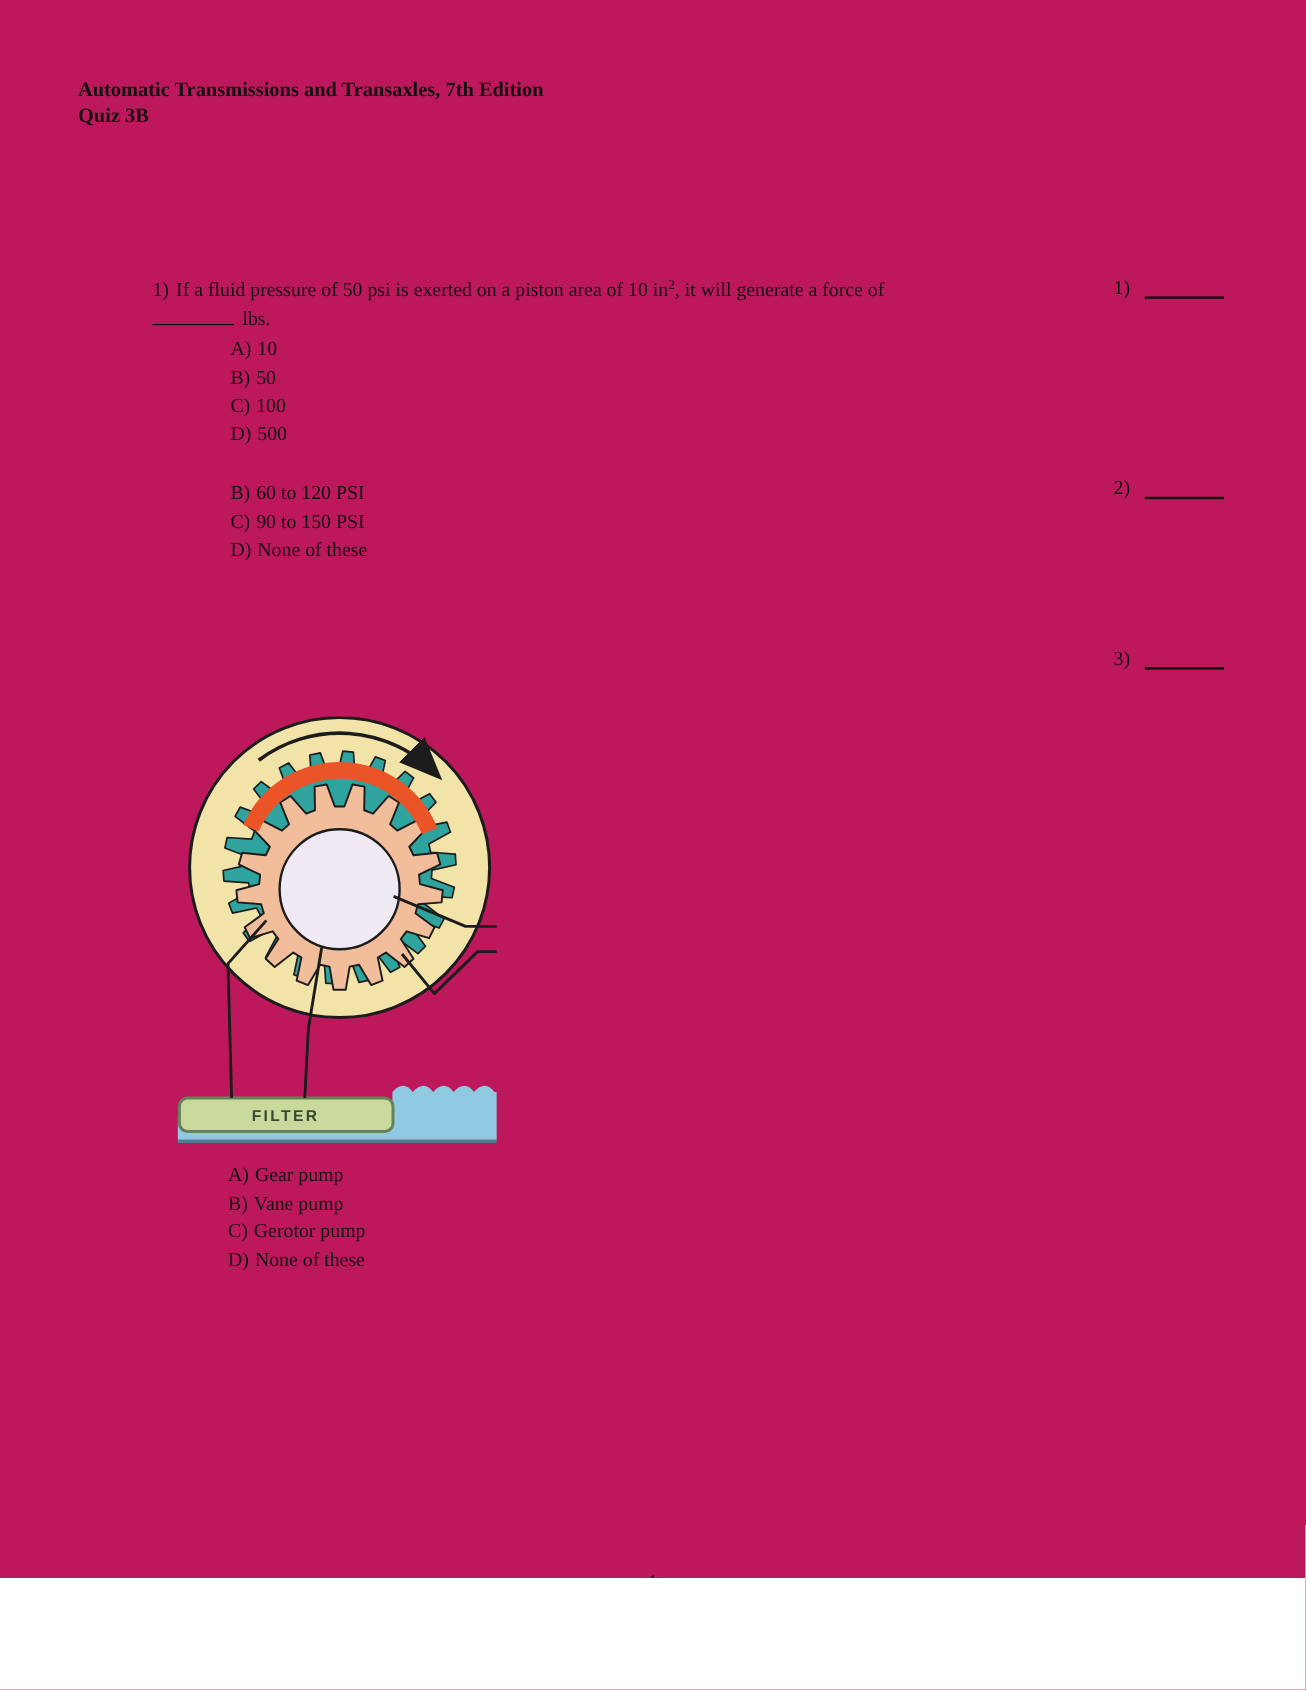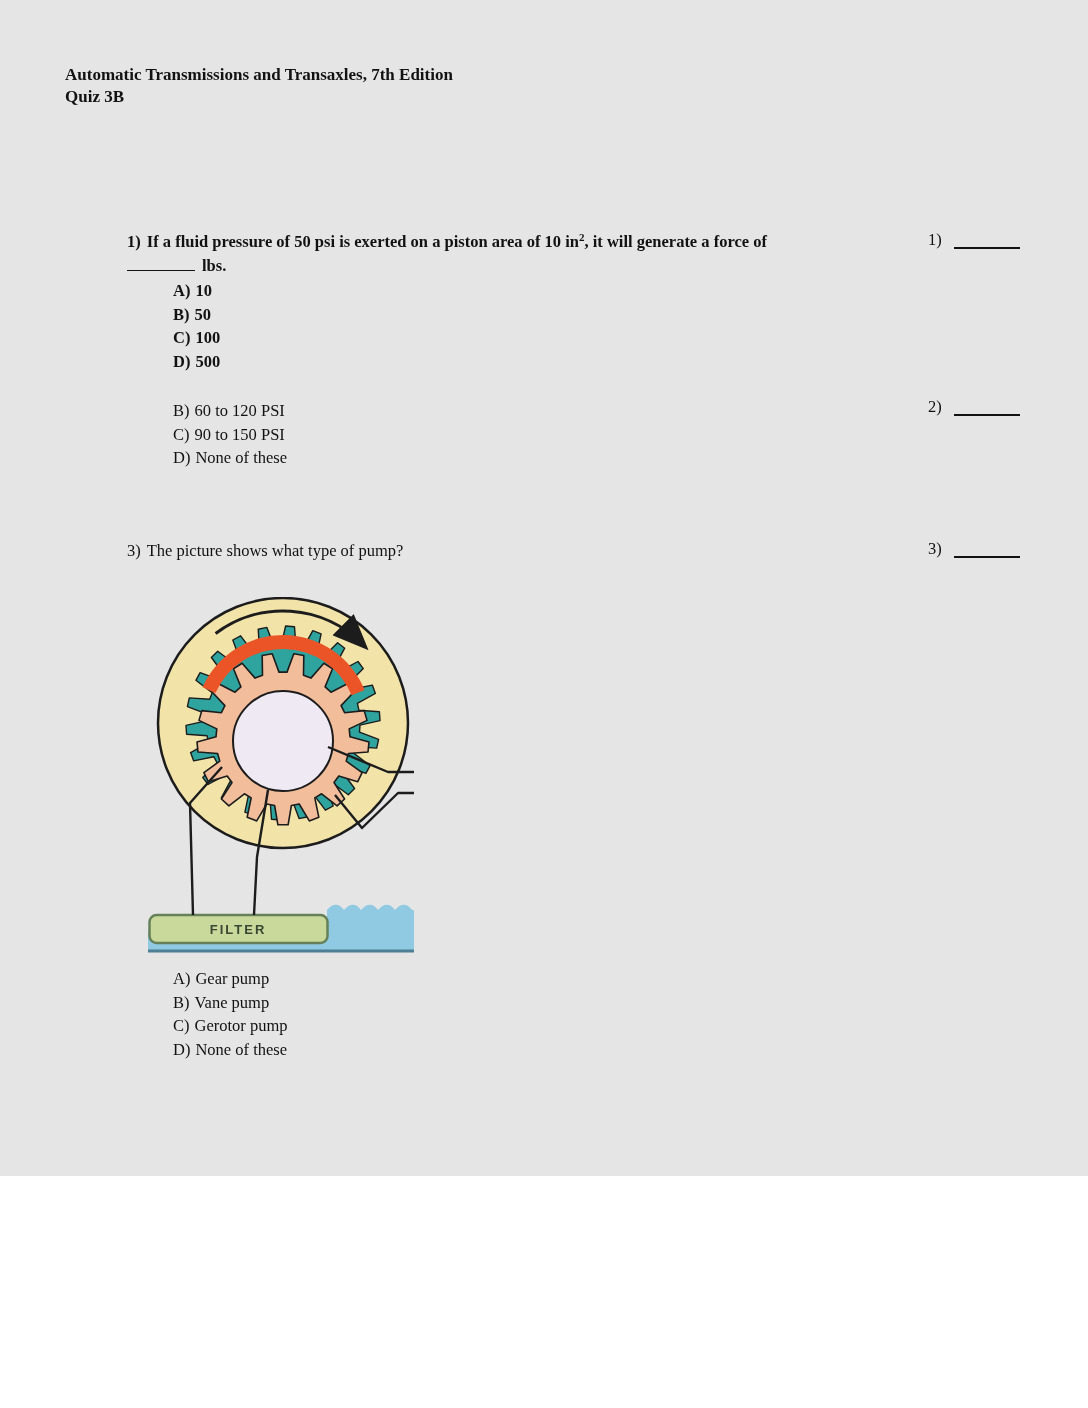--- a/index.html
+++ b/index.html
@@ -5,8 +5,8 @@
   html,body{margin:0;padding:0;background:#ffffff;}
   .sheet{
     position:relative;
-    width:1088px;height:1176px;
-    background:#e5e5e5;
+    width:1088px;height:1315px;
+    background:#be185d;
     font-family:"Liberation Serif","DejaVu Serif",serif;
     color:#121212;
     overflow:hidden;

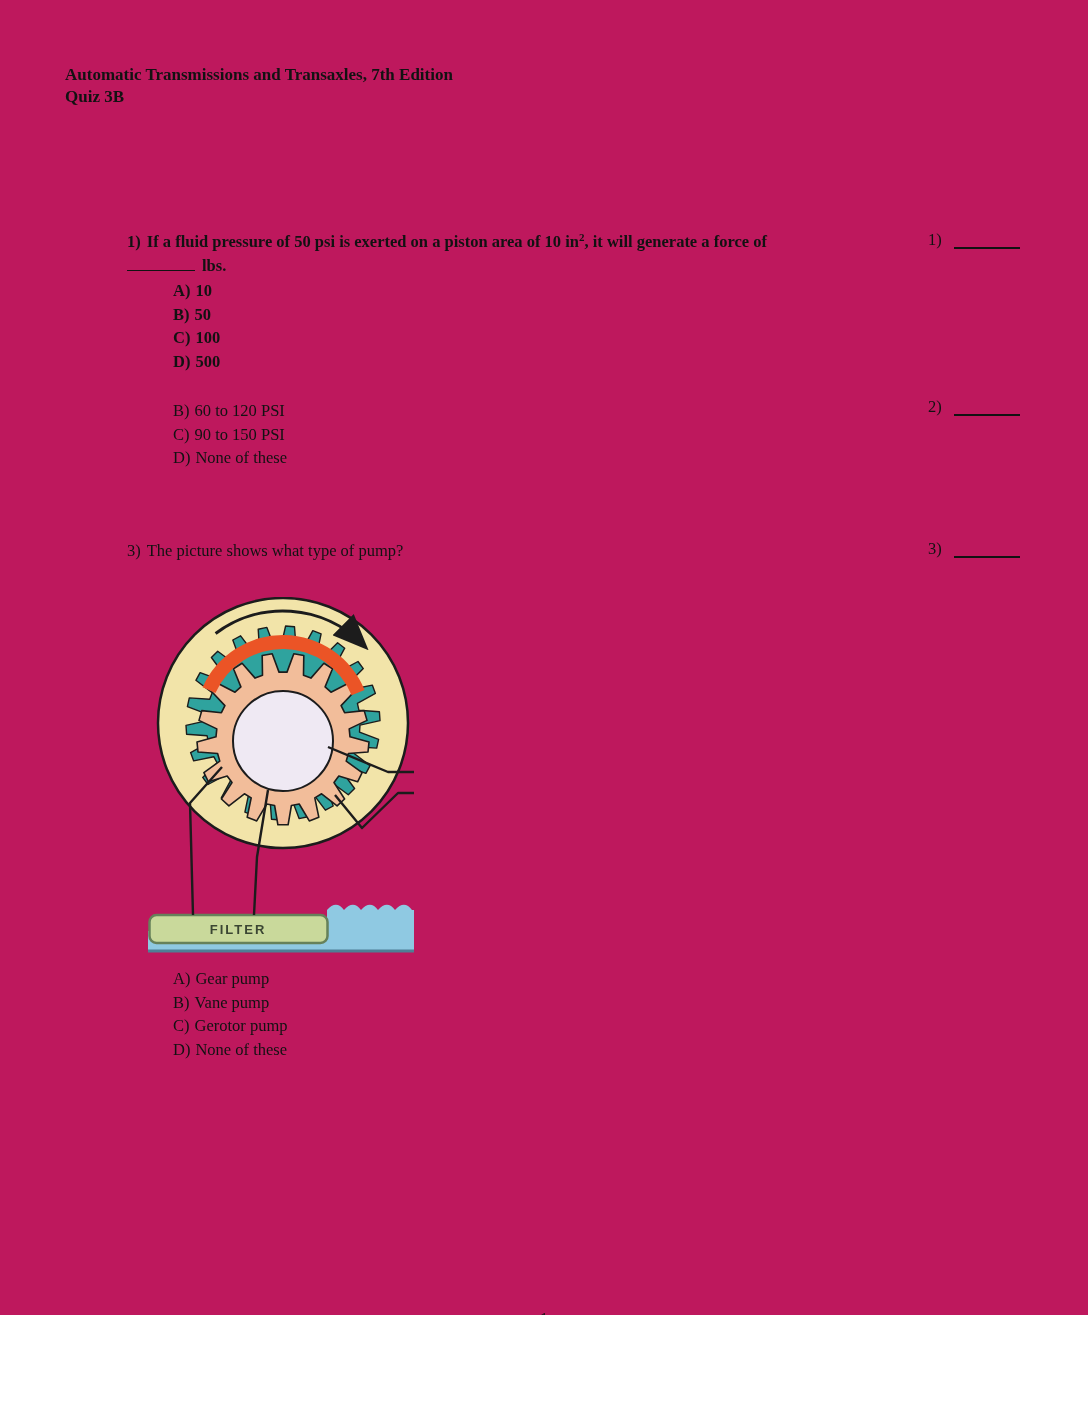--- a/index.html
+++ b/index.html
@@ -49,7 +49,7 @@
 
 
 
-  <div class="abs question" style="left:127px;top:230px;font-weight:bold;">
+  <div class="abs question" style="left:127px;top:230px;">
     <div class="q-first">
       <span class="q-num">1)</span><span>If a fluid pressure of 50 psi is exerted on a piston area of 10 in</span><sup>2</sup><span>, it will generate a force of</span>
     </div>

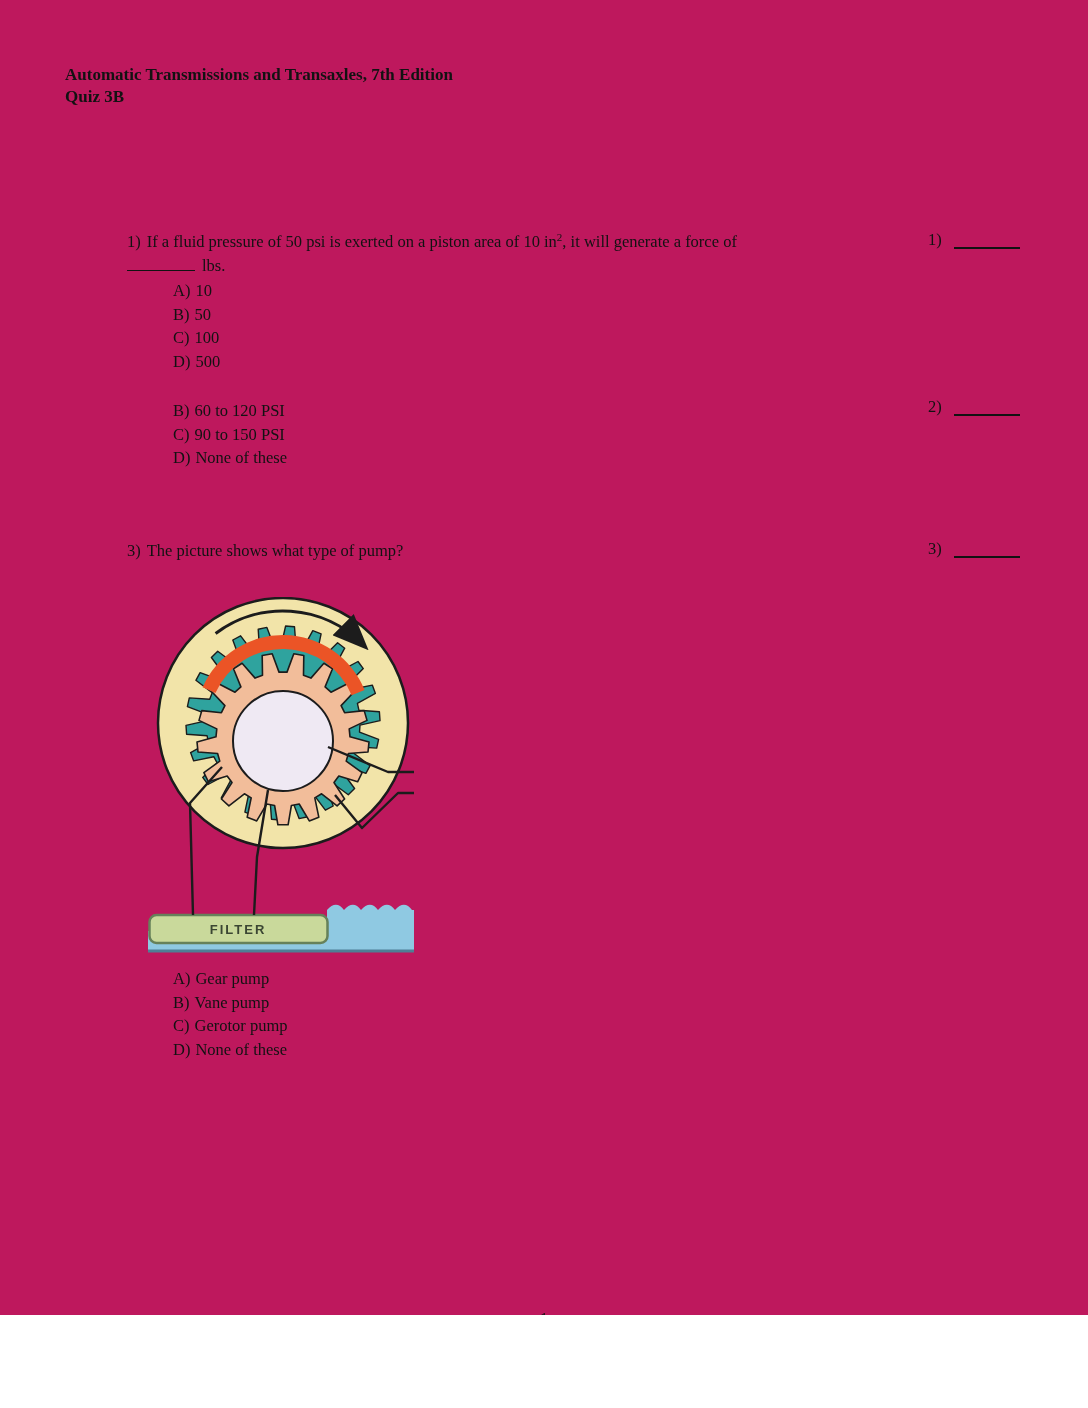--- a/index.html
+++ b/index.html
@@ -24,7 +24,7 @@
   .q-blank.w70{width:70px;margin-left:4px;}
   sup{font-size:11px;line-height:0;}
   .options{margin-top:2px;}
-  .option{margin-left:46px;}
+  .option{margin-left:65px;}
   .opt-letter{margin-right:5px;}
   .answer-stub{left:928px;font-size:16.5px;white-space:nowrap;}
   .ans-blank{display:inline-block;width:66px;border-bottom:2px solid #121212;height:12px;margin-left:12px;transform:translateY(4px);}

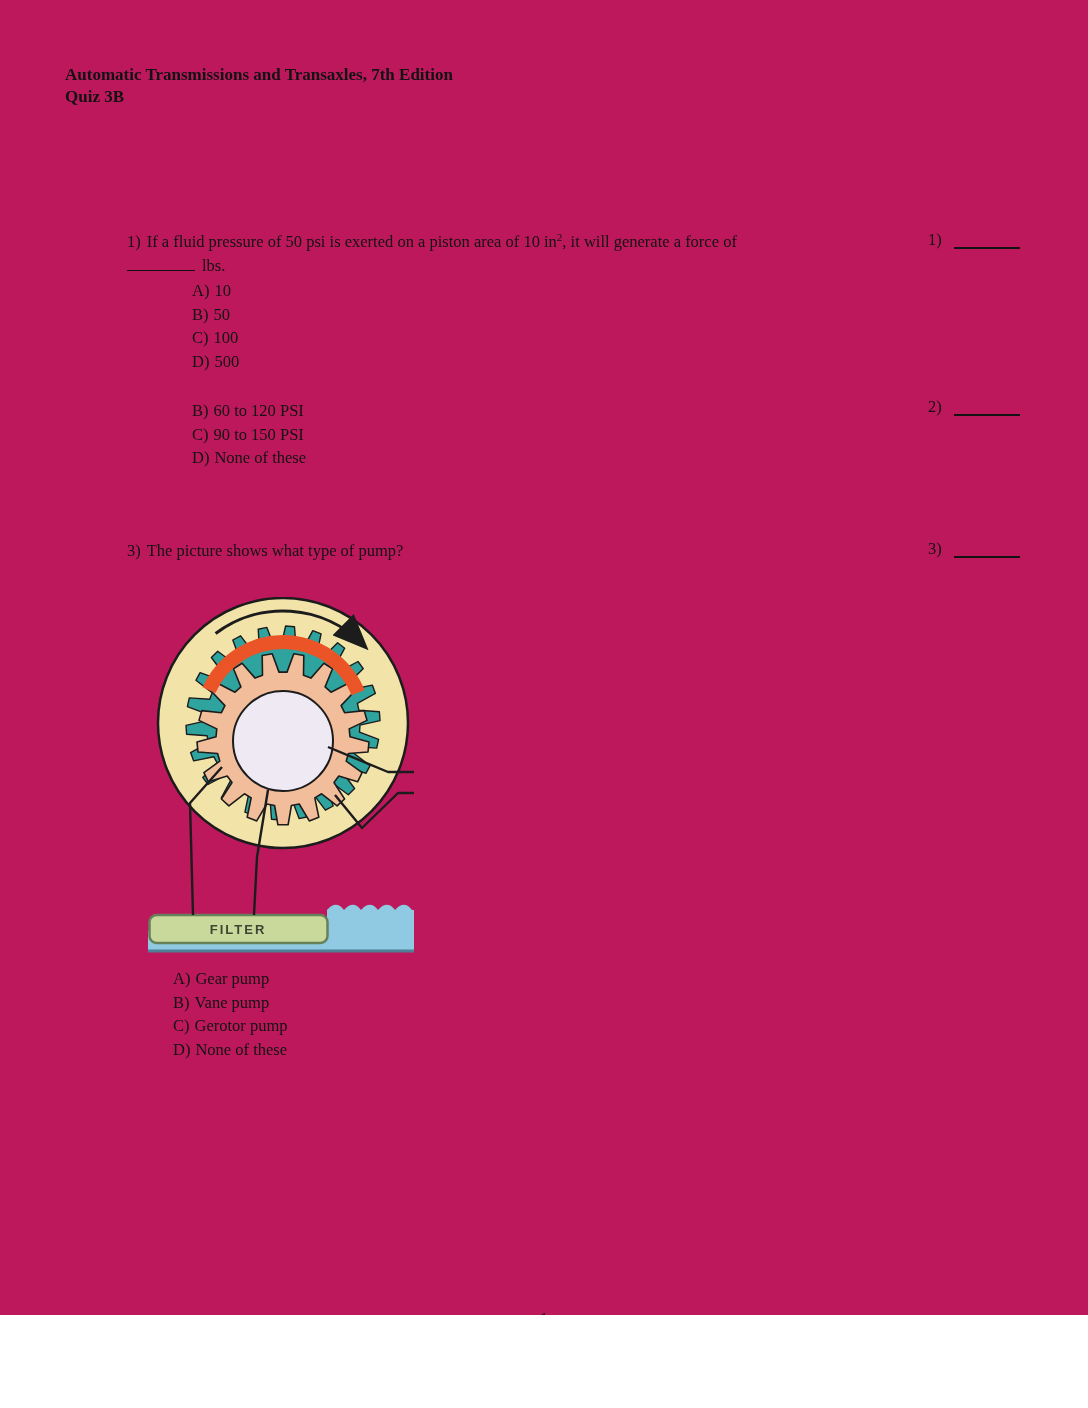--- a/index.html
+++ b/index.html
@@ -78,11 +78,6 @@
     <span>2)</span><span class="ans-blank"></span>
   </div>
 
-  <div class="abs question" style="left:127px;top:539px;">
-    <div class="q-first">
-      <span class="q-num">3)</span><span>The picture shows what type of pump?</span>
-    </div>
-  </div>
   <div class="abs answer-stub" style="top:539px;">
     <span>3)</span><span class="ans-blank"></span>
   </div>

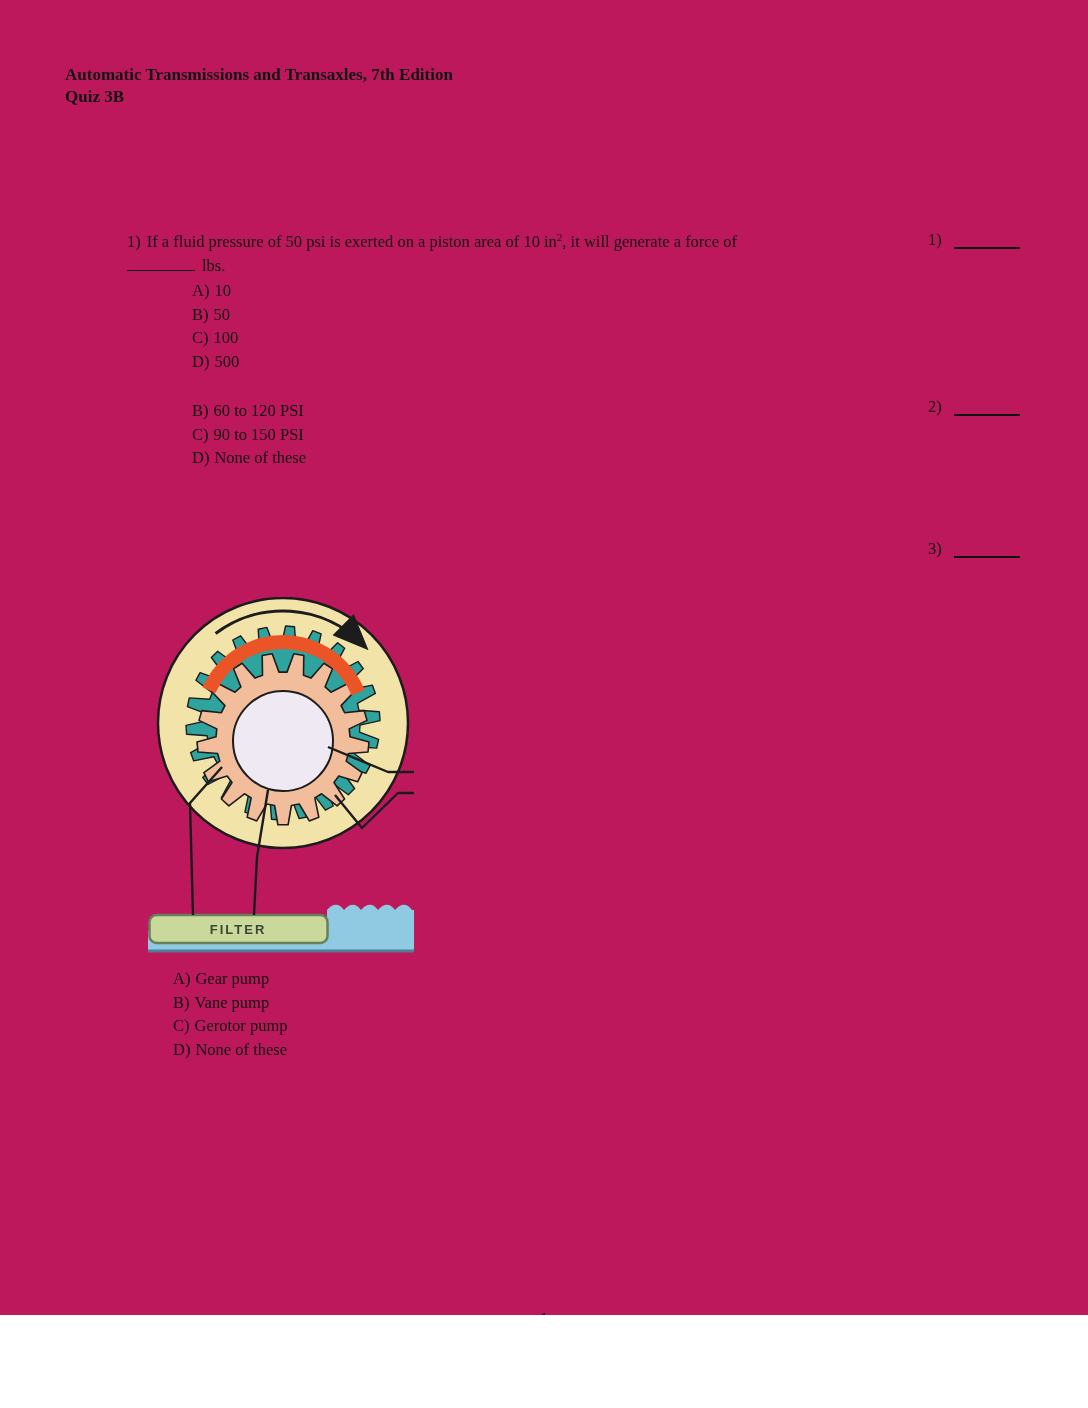--- a/index.html
+++ b/index.html
@@ -29,7 +29,7 @@
   .answer-stub{left:928px;font-size:16.5px;white-space:nowrap;}
   .ans-blank{display:inline-block;width:66px;border-bottom:2px solid #121212;height:12px;margin-left:12px;transform:translateY(4px);}
   .q3-options{left:173px;top:967px;font-size:16.5px;line-height:23.5px;}
-  .q3-options .option{margin-left:0;}
+  .q3-options .option{margin-left:17px;}
   .figure-wrap{left:148px;top:597px;width:266px;height:362px;}
   .footer{left:0;top:1310px;width:1088px;text-align:center;font-size:16px;}
   svg text.filter-text{

